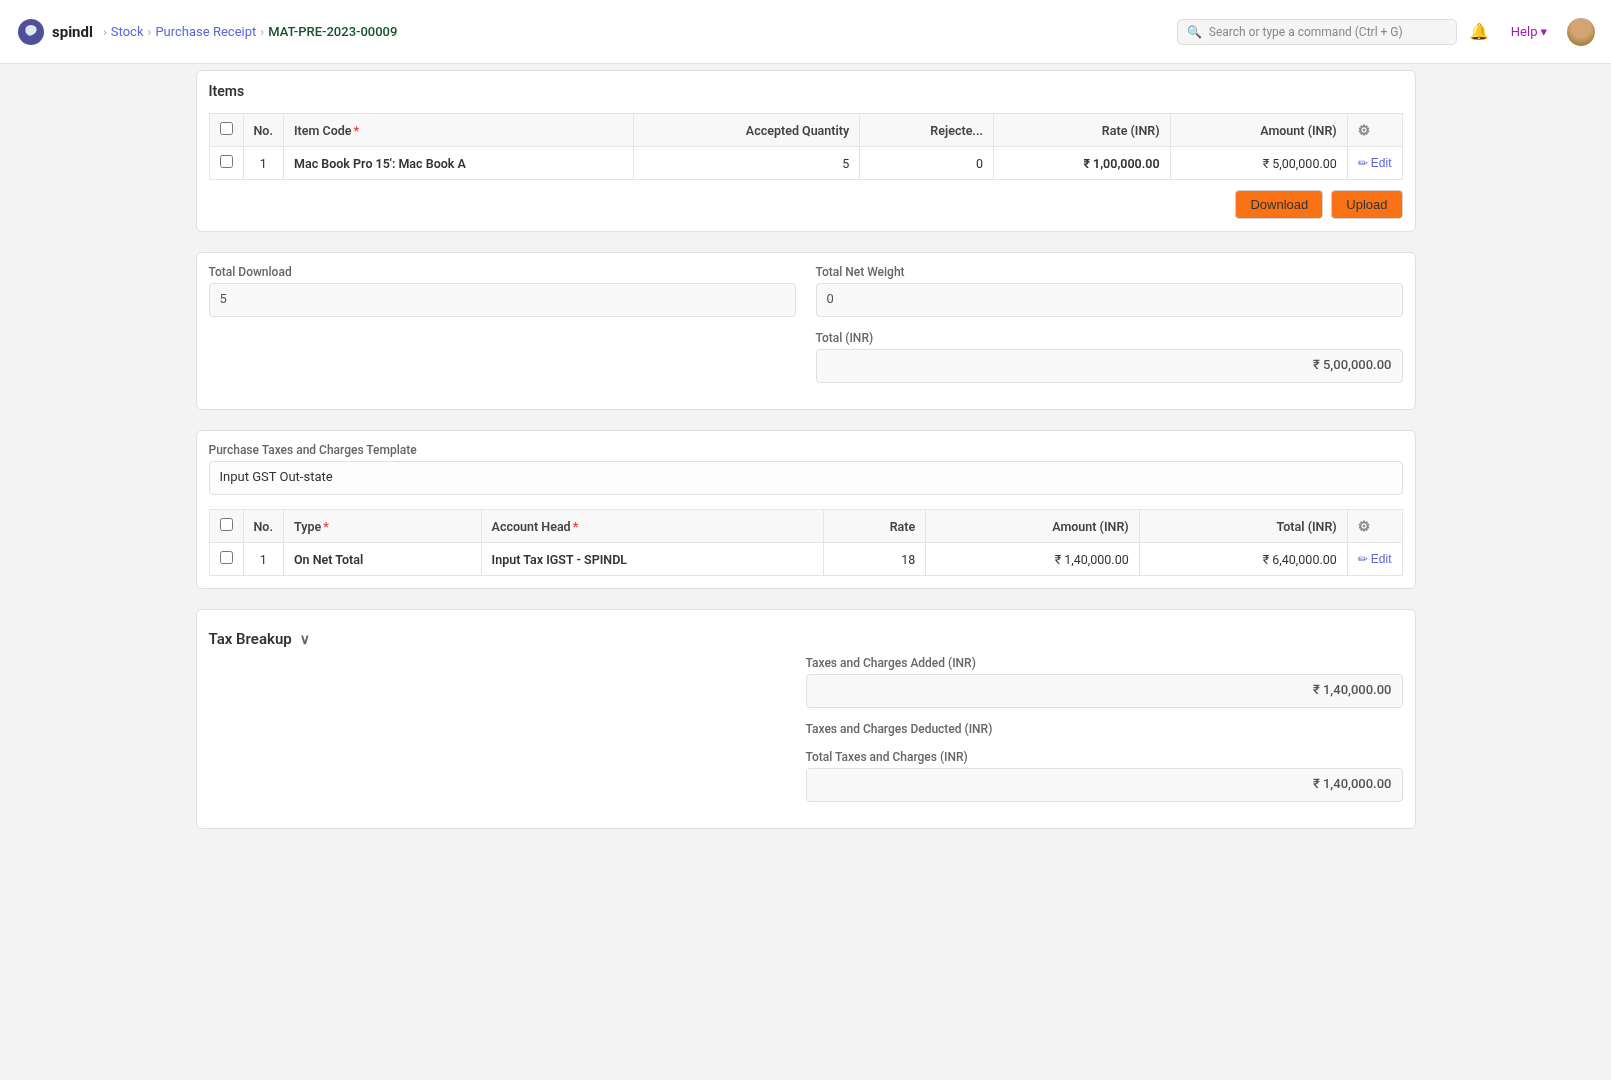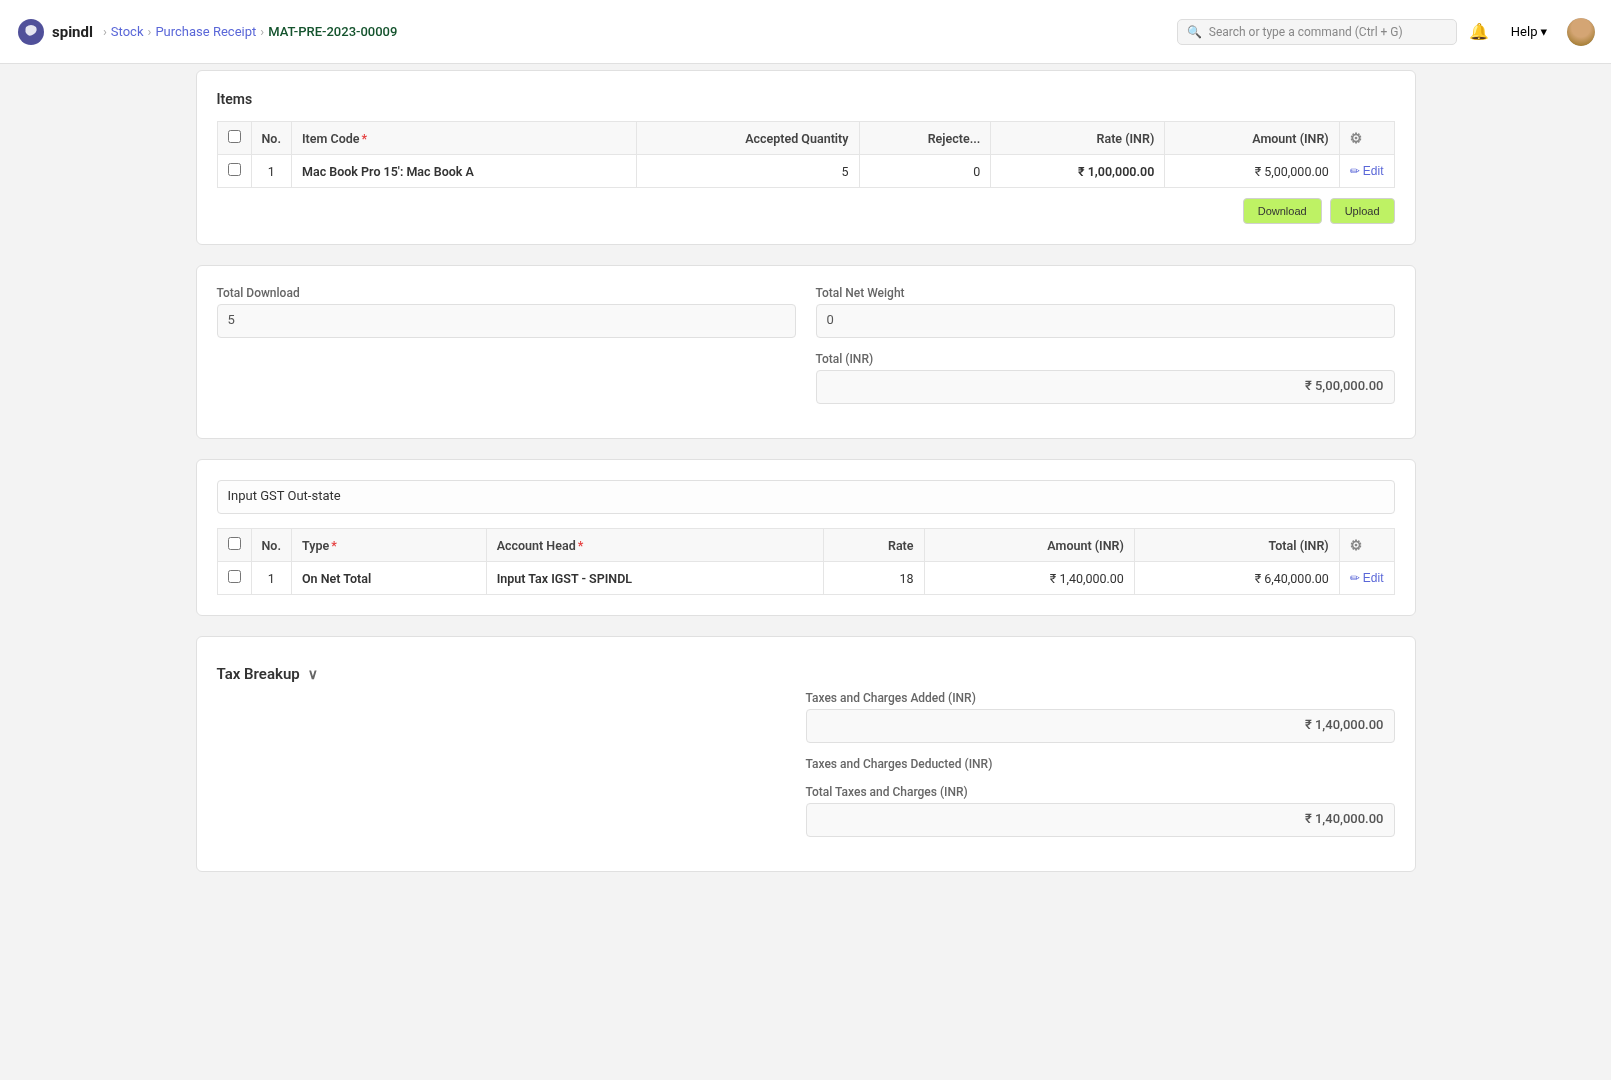--- a/index.html
+++ b/index.html
@@ -77,7 +77,7 @@
       align-items: center;
       gap: 3px;
       cursor: pointer;
-      color: #000000;
+      color: #a21caf;
       font-size: 13px;
       padding: 4px 8px;
       border-radius: 4px;

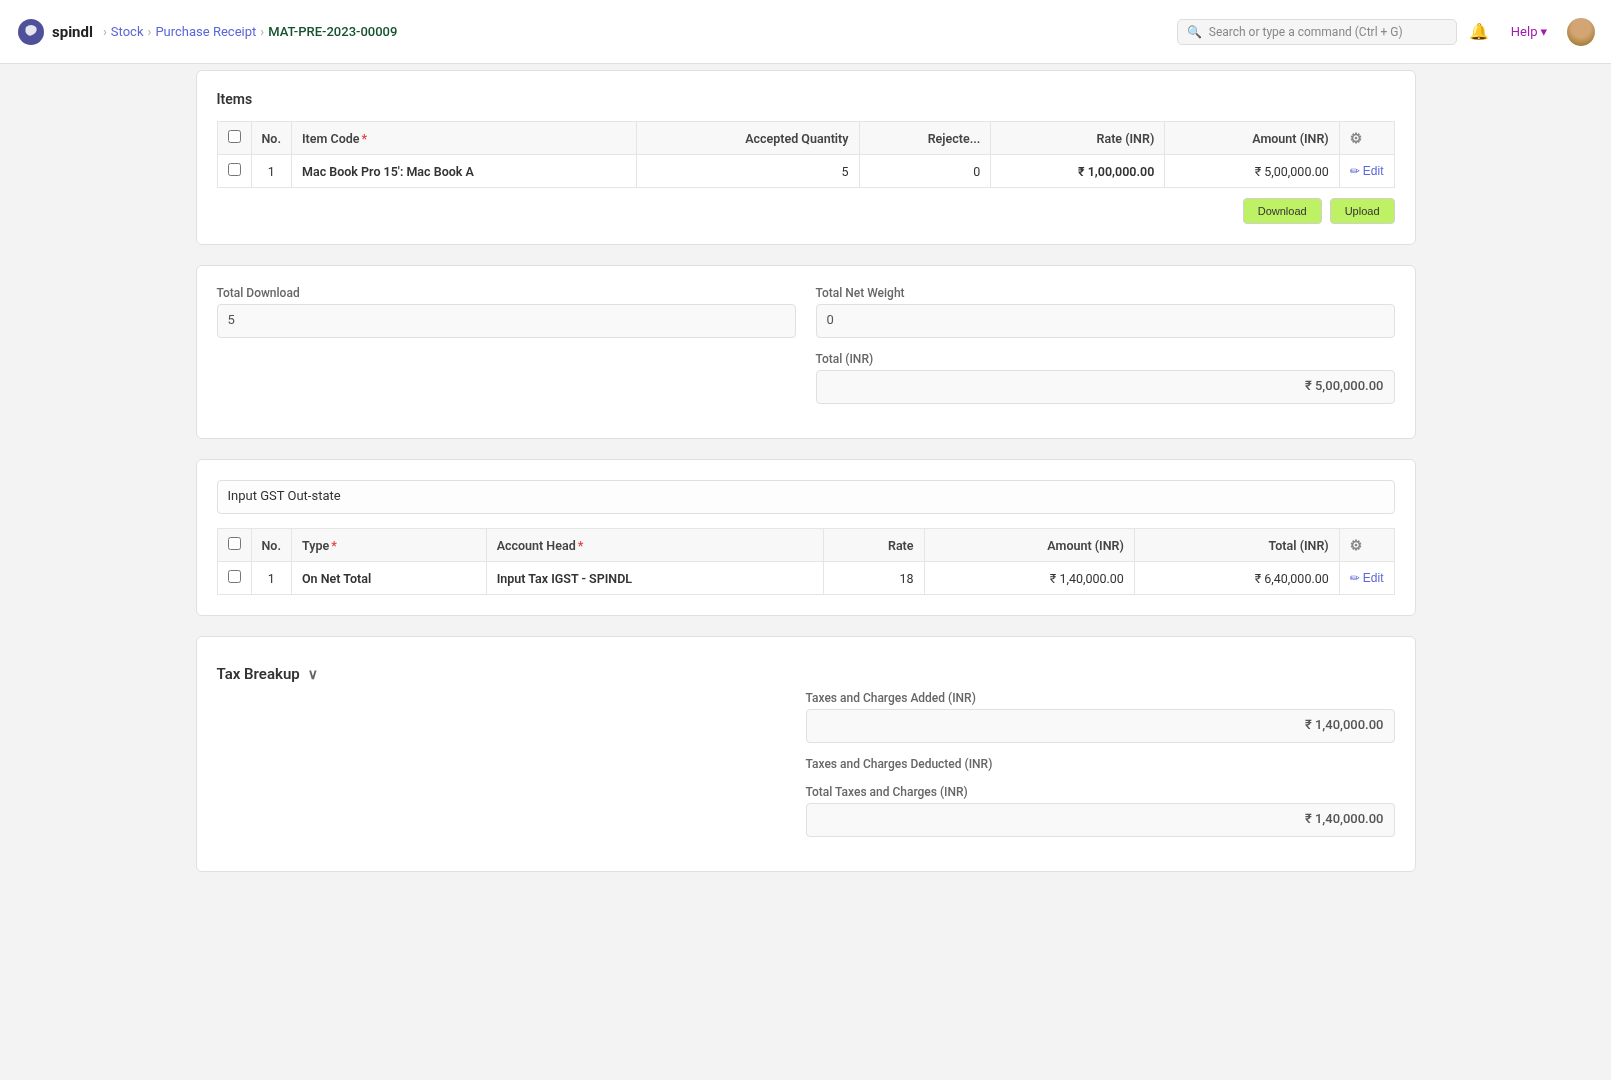--- a/index.html
+++ b/index.html
@@ -115,7 +115,7 @@
       background: #fff;
       border: 1px solid #e0e0e0;
       border-radius: 6px;
-      padding: 20px;
+      padding: 12px;
       margin-bottom: 20px;
     }
     .section-title {

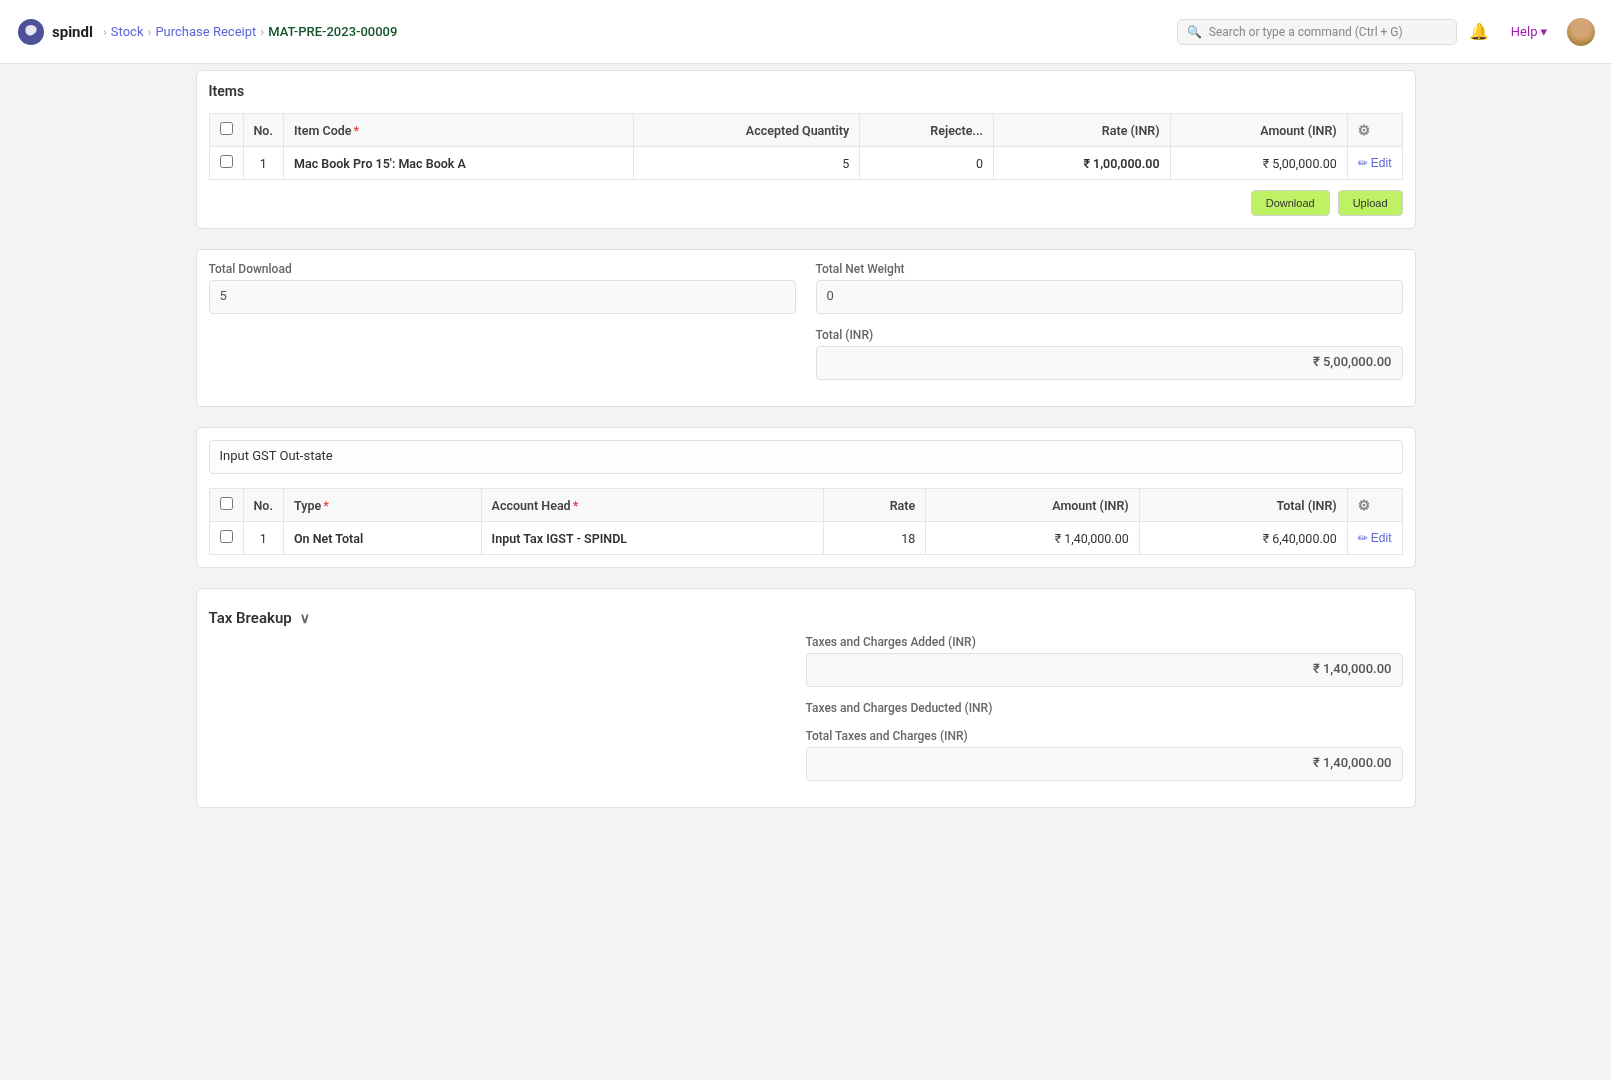--- a/index.html
+++ b/index.html
@@ -210,10 +210,10 @@
     .btn {
       padding: 6px 14px;
       border-radius: 4px;
-      font-size: 11px;
+      font-size: 13px;
       cursor: pointer;
       border: 1px solid #d0d0d0;
-      background: #bef264;
+      background: #f97316;
       color: #333;
       font-weight: 500;
     }

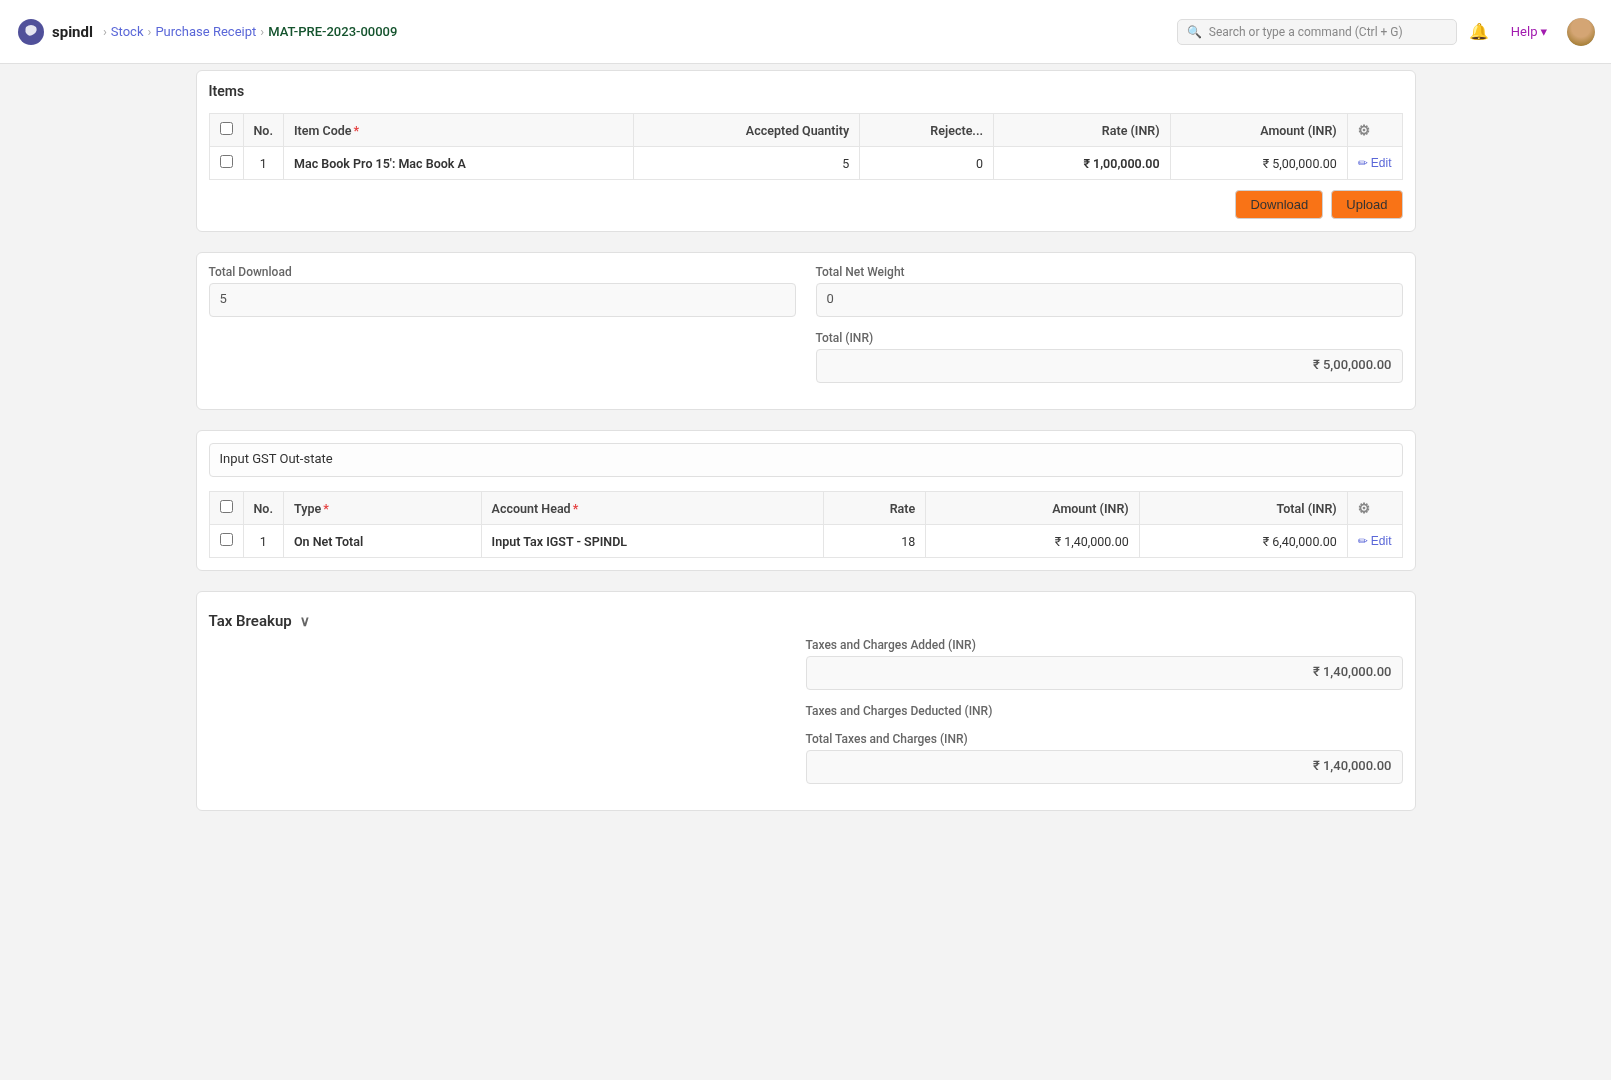--- a/index.html
+++ b/index.html
@@ -351,6 +351,7 @@
 
   <div class="section">
     <div class="field-group">
+      <div class="field-label">Purchase Taxes and Charges Template</div>
       <div class="field-value">Input GST Out-state</div>
     </div>
     <table class="data-table">

